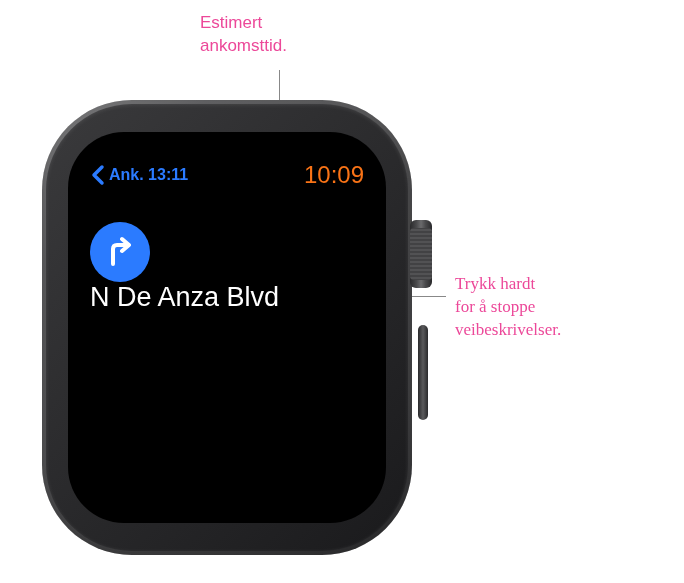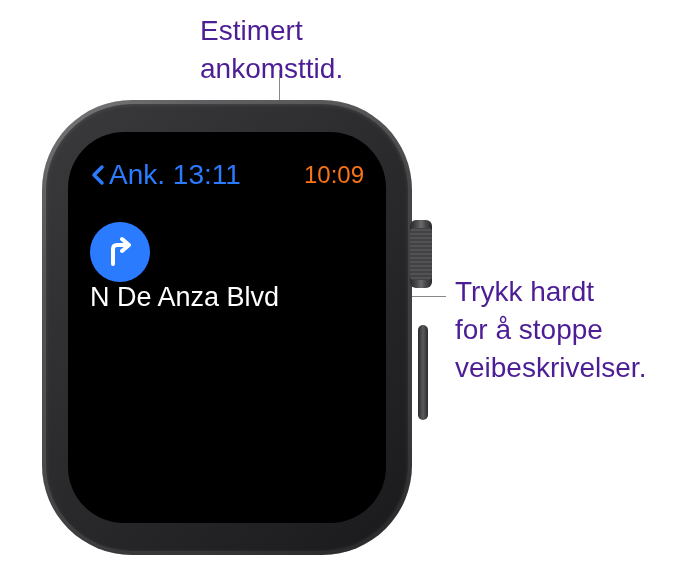--- a/index.html
+++ b/index.html
@@ -18,8 +18,8 @@
     
     .callout {
       position: absolute;
-      font-size: 28px;
-      color: #4c1d95;
+      font-size: 17px;
+      color: #ec4899;
       line-height: 1.35;
     }
     

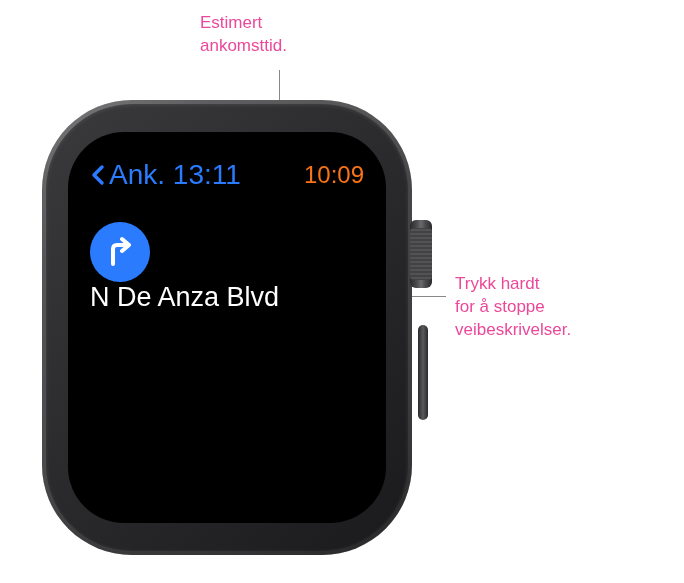--- a/index.html
+++ b/index.html
@@ -158,8 +158,8 @@
     
     .arrival-text {
       color: #2b7bff;
-      font-size: 28px;
-      font-weight: 400;
+      font-size: 16px;
+      font-weight: 700;
     }
     
     .time-text {

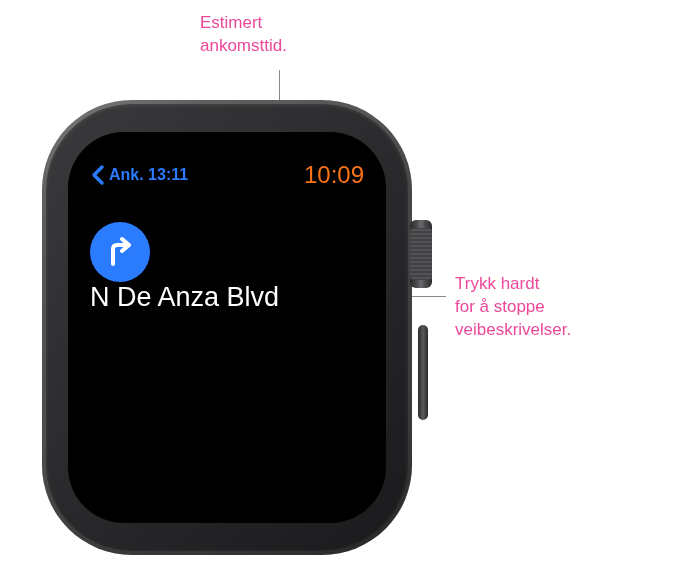--- a/index.html
+++ b/index.html
@@ -209,7 +209,7 @@
 <div class="callout-line line-top"></div>
 
 <div class="callout callout-right">
-  <span style="white-space: pre-line;">Trykk hardt
+  <span style="white-space: pre-line; font-family: Liberation Serif, serif;">Trykk hardt
 for å stoppe
 veibeskrivelser.</span>
 </div>

